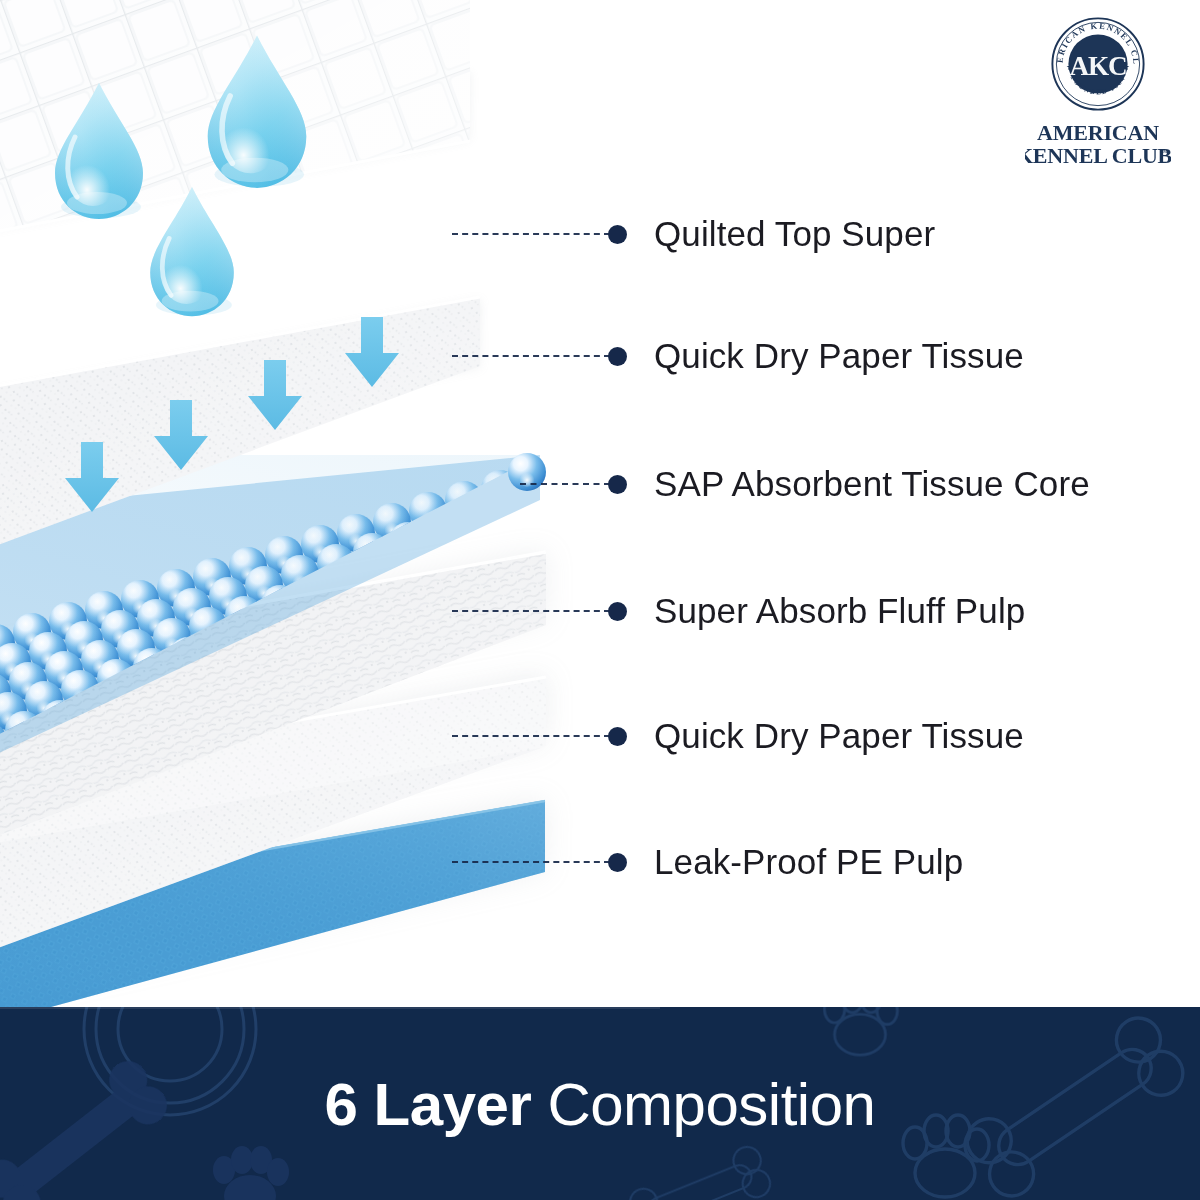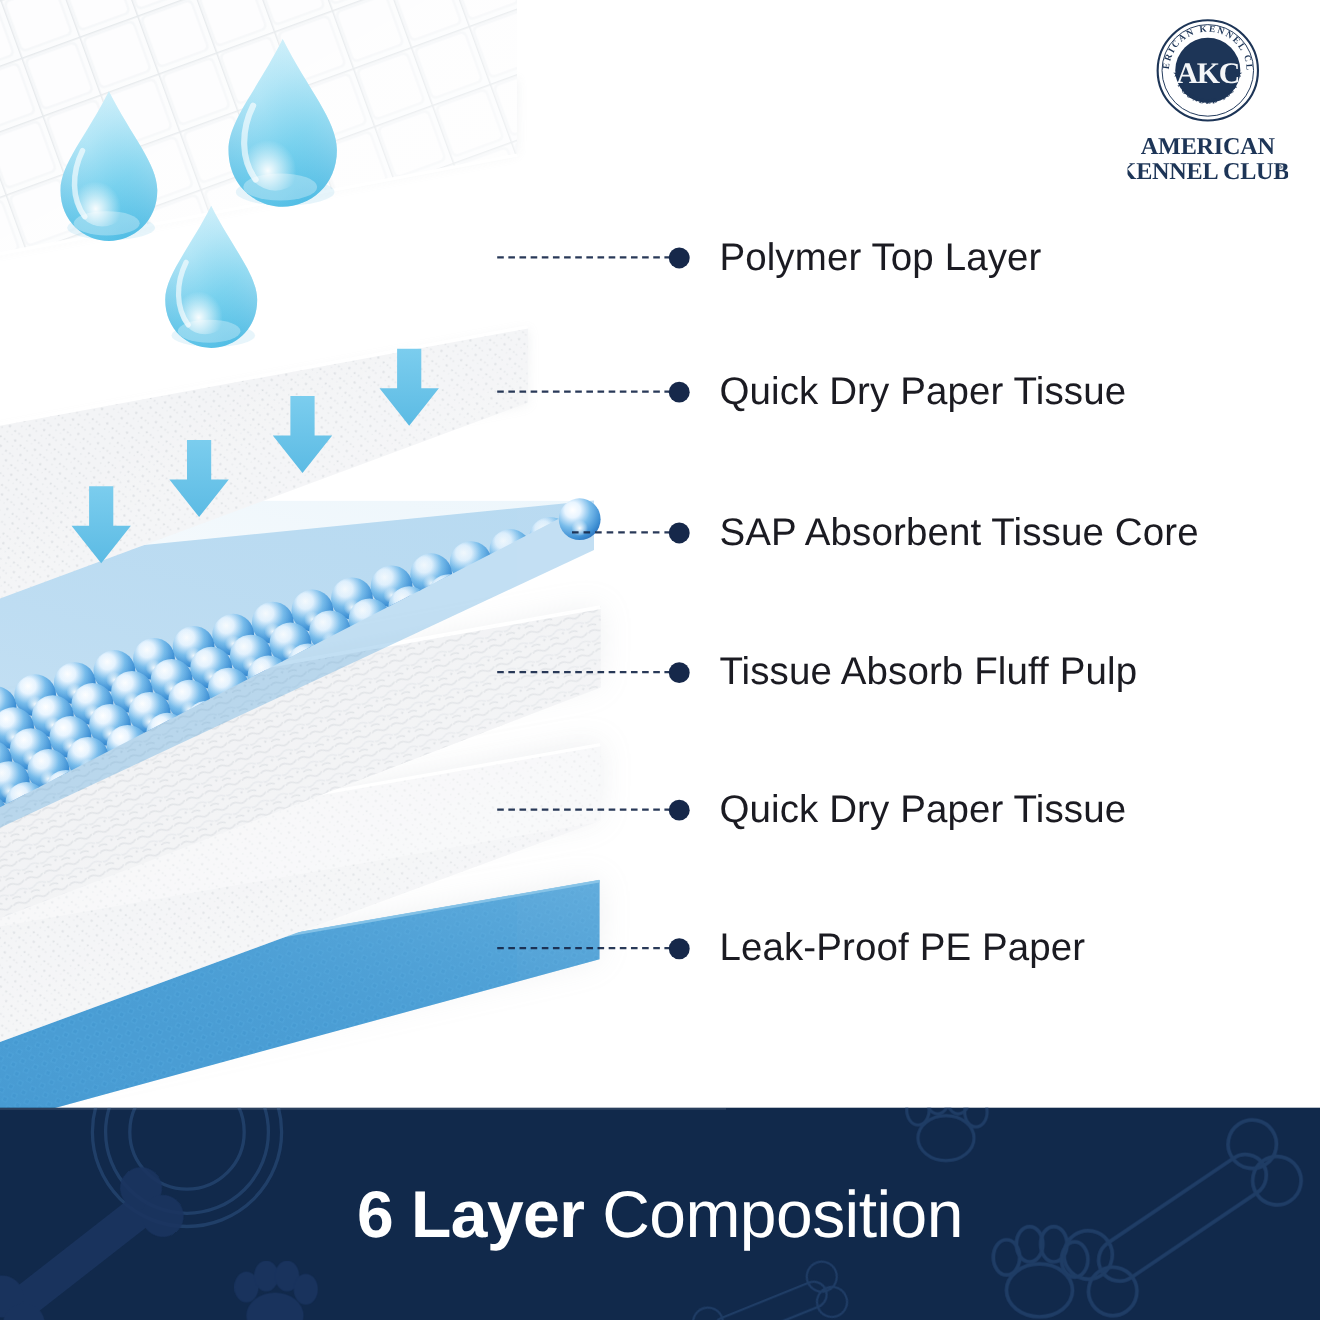--- a/index.html
+++ b/index.html
@@ -645,7 +645,7 @@
   <div class="callout" style="left:452px; top:234px;">
     <div class="dash" style="width:158px;"></div>
     <div class="dot"></div>
-    <div class="cap">Polymer Top Layer</div>
+    <div class="cap">Quilted Top Super</div>
   </div>
 
   <div class="callout" style="left:452px; top:356px;">

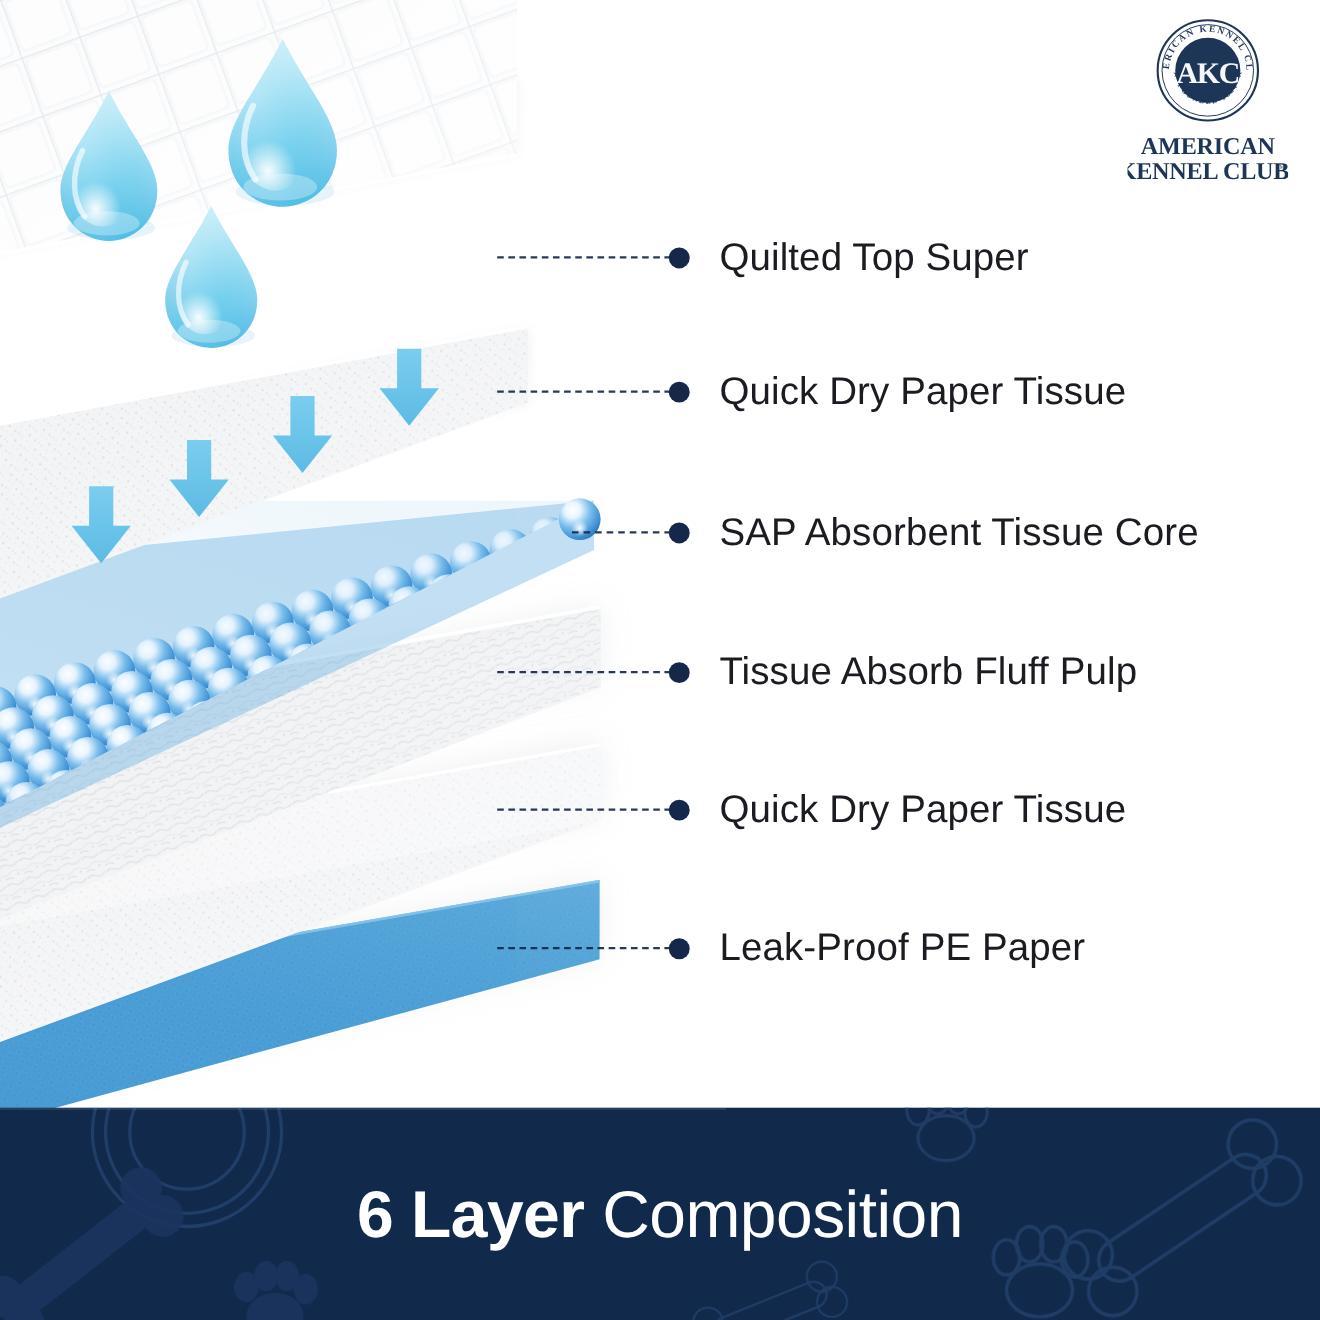--- a/index.html
+++ b/index.html
@@ -663,7 +663,7 @@
   <div class="callout" style="left:452px; top:611px;">
     <div class="dash" style="width:158px;"></div>
     <div class="dot"></div>
-    <div class="cap">Tissue Absorb Fluff Pulp</div>
+    <div class="cap">Super Absorb Fluff Pulp</div>
   </div>
 
   <div class="callout" style="left:452px; top:736px;">

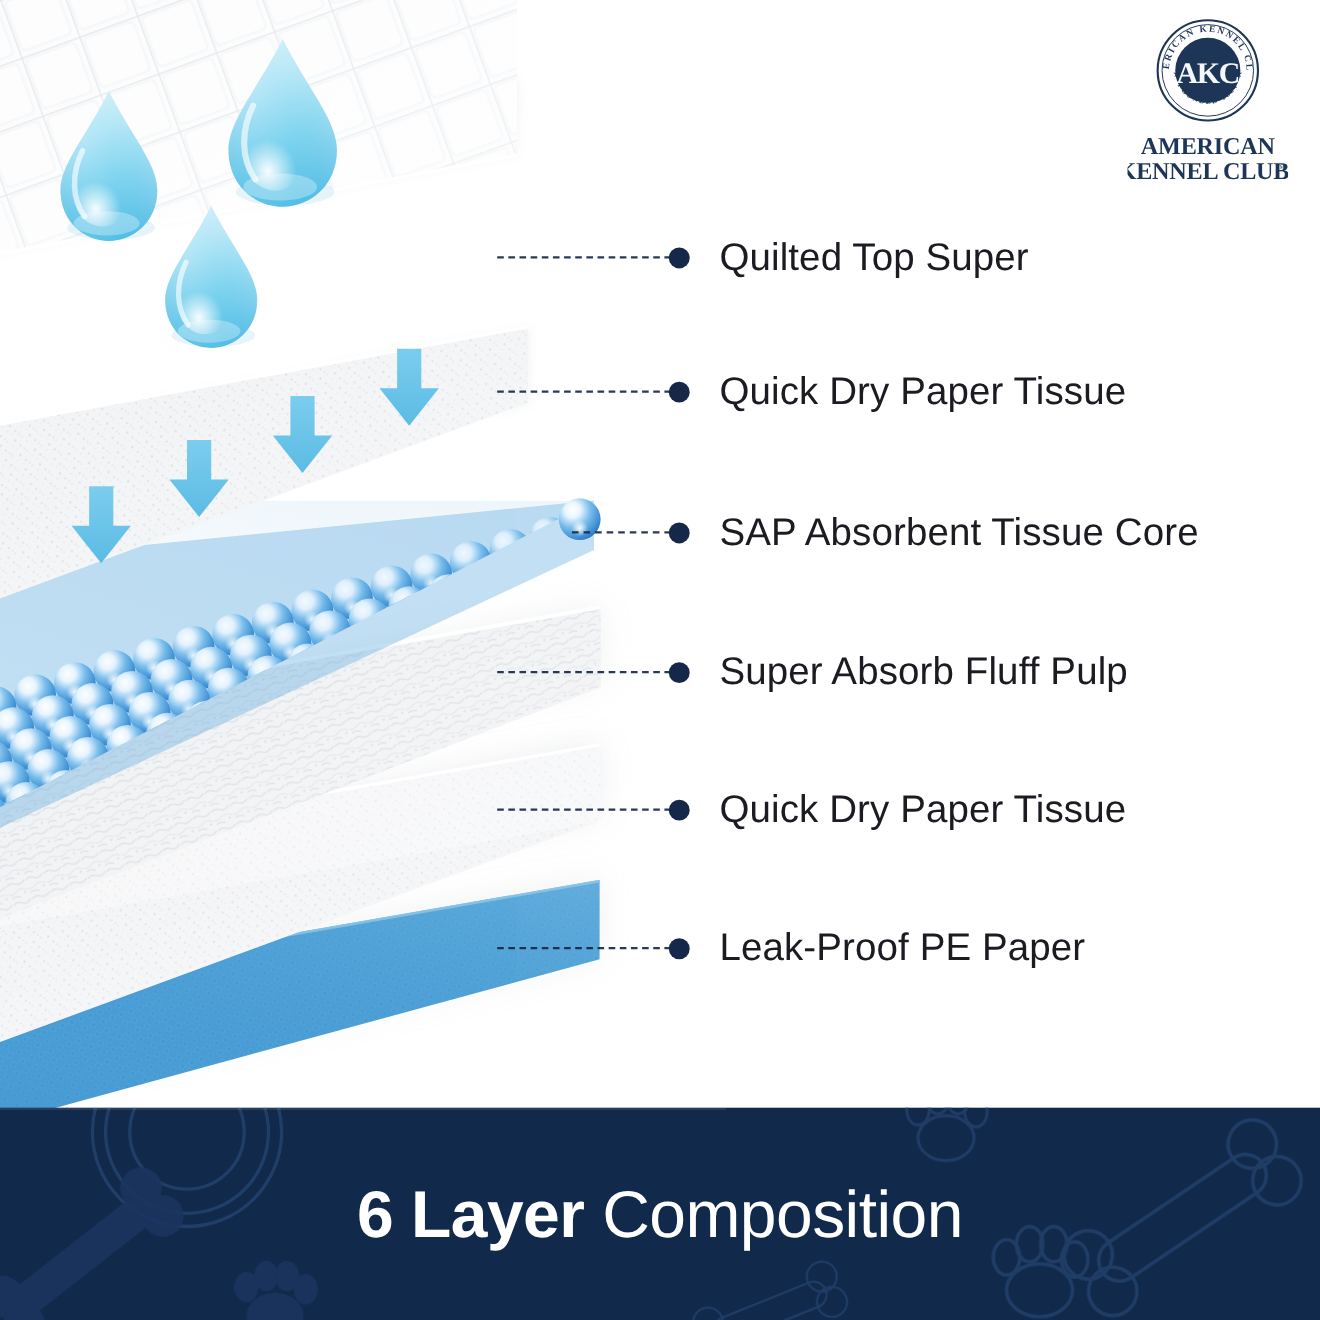--- a/index.html
+++ b/index.html
@@ -675,7 +675,7 @@
   <div class="callout" style="left:452px; top:862px;">
     <div class="dash" style="width:158px;"></div>
     <div class="dot"></div>
-    <div class="cap">Leak-Proof PE Paper</div>
+    <div class="cap">Leak-Proof PE Pulp</div>
   </div>
 
   <div id="banner">

